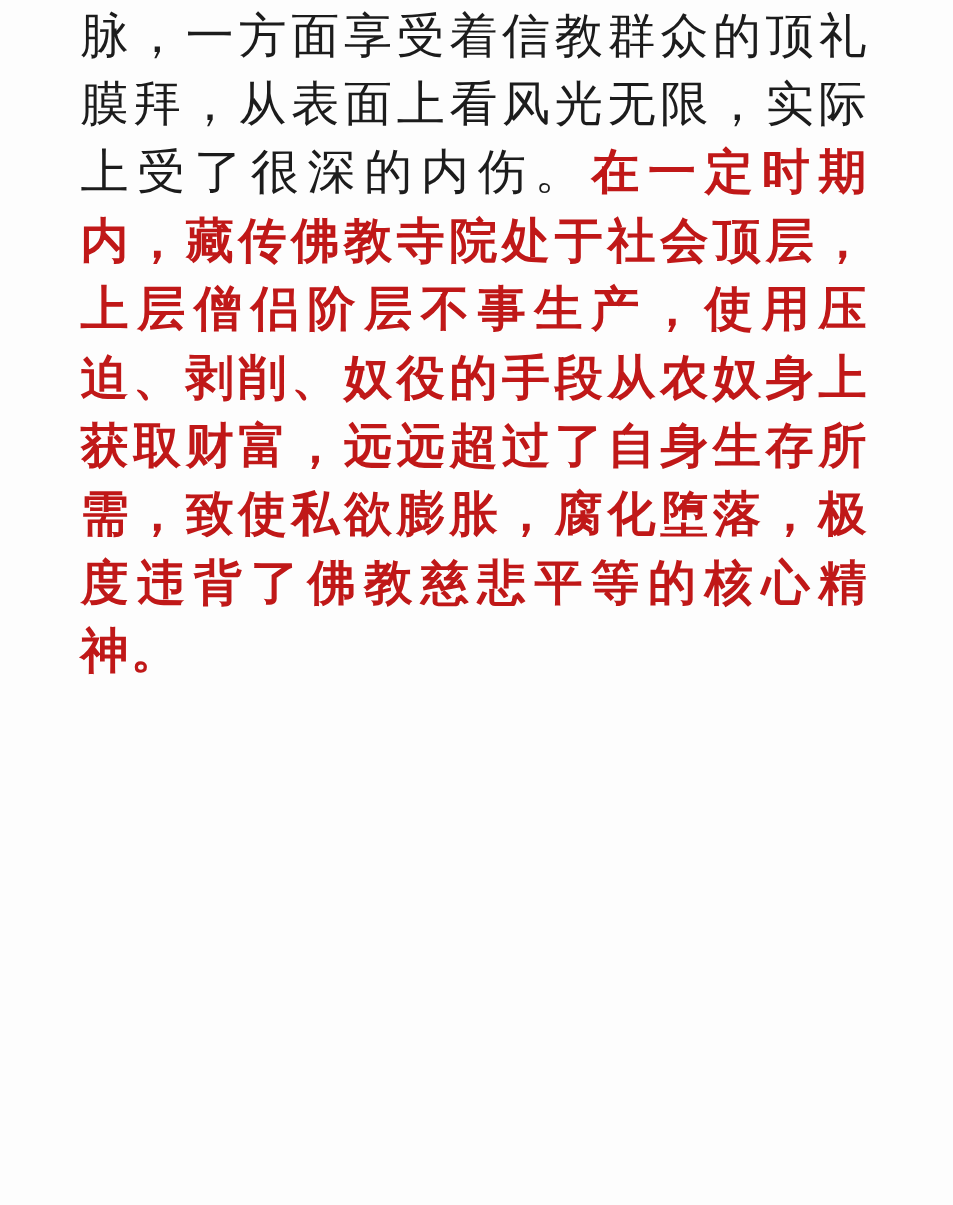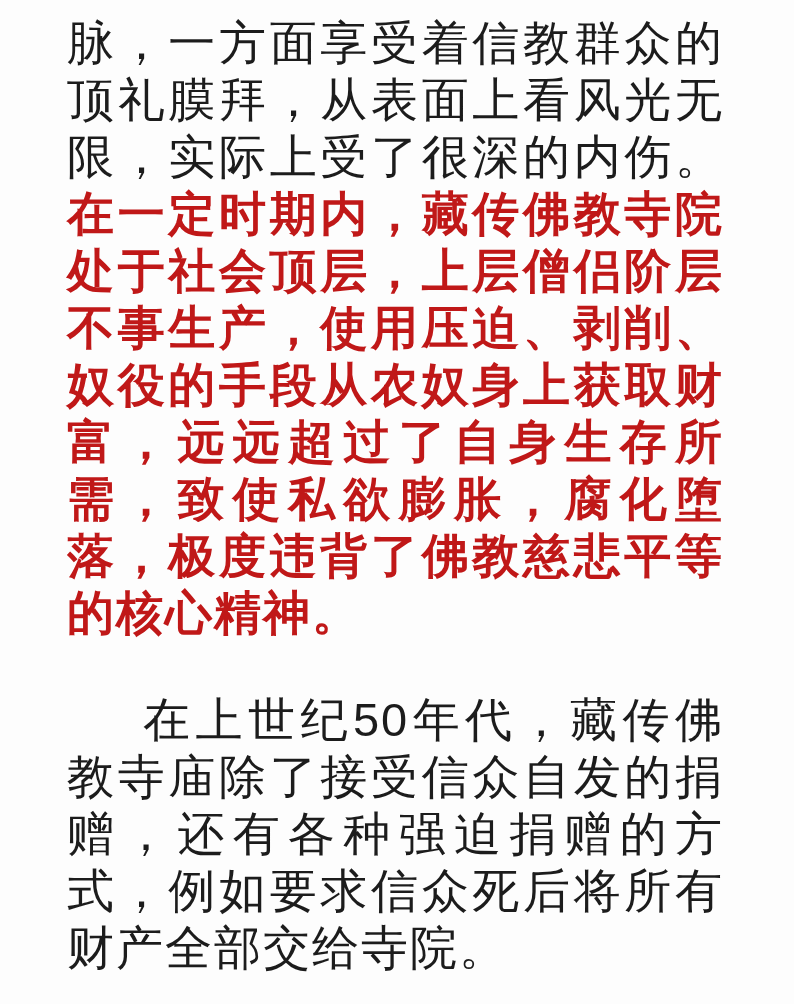--- a/index.html
+++ b/index.html
@@ -16,9 +16,9 @@
     box-sizing: border-box;
     width: 794px;
     height: 1004px;
-    padding: 14px 70px 0 67px;
+    padding: 2px 70px 0 67px;
     font-family: "Liberation Sans", "DejaVu Sans", sans-serif;
-    font-size: 47px;
+    font-size: 40px;
     line-height: 57px;
     color: #1c1c1c;
     text-align: justify;

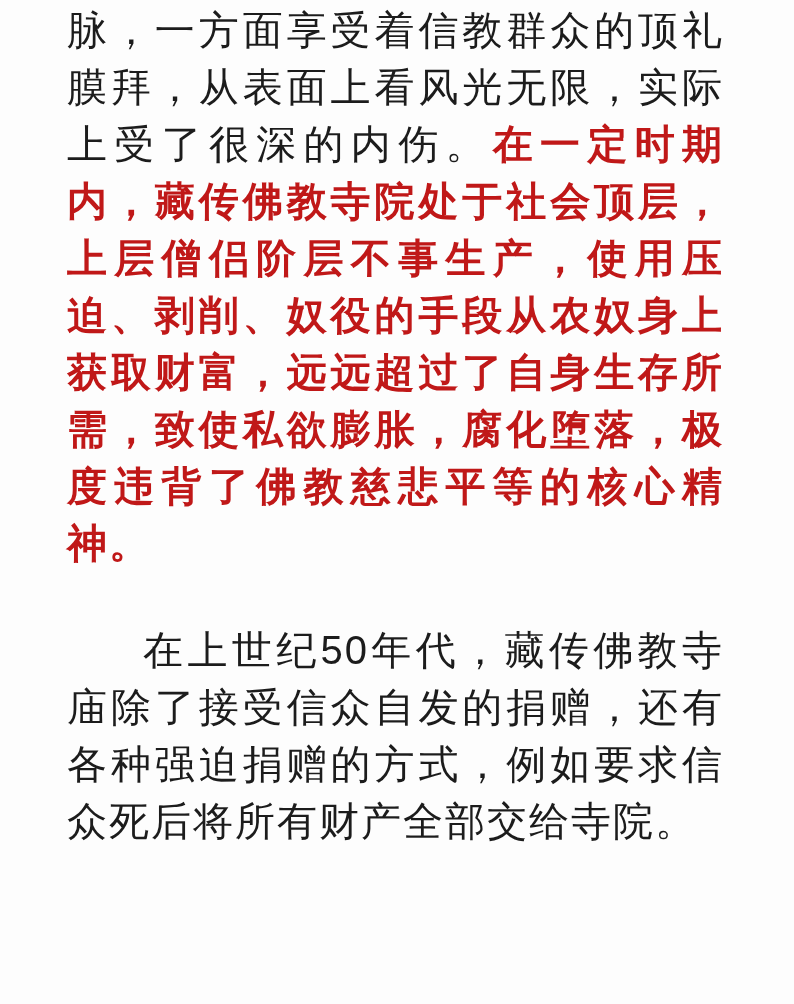--- a/index.html
+++ b/index.html
@@ -51,9 +51,6 @@
   <p class="paragraph">
     <span class="seg-normal">脉，一方面享受着信教群众的顶礼膜拜，从表面上看风光无限，实际上受了很深的内伤。</span><span class="seg-highlight">在一定时期内，藏传佛教寺院处于社会顶层，上层僧侣阶层不事生产，使用压迫、剥削、奴役的手段从农奴身上获取财富，远远超过了自身生存所需，致使私欲膨胀，腐化堕落，极度违背了佛教慈悲平等的核心精神。</span>
   </p>
-  <p class="paragraph indented">
-    <span class="seg-normal">在上世纪50年代，藏传佛教寺庙除了接受信众自发的捐赠，还有各种强迫捐赠的方式，例如要求信众死后将所有财产全部交给寺院。</span>
-  </p>
 </main>
 
 </body></html>

